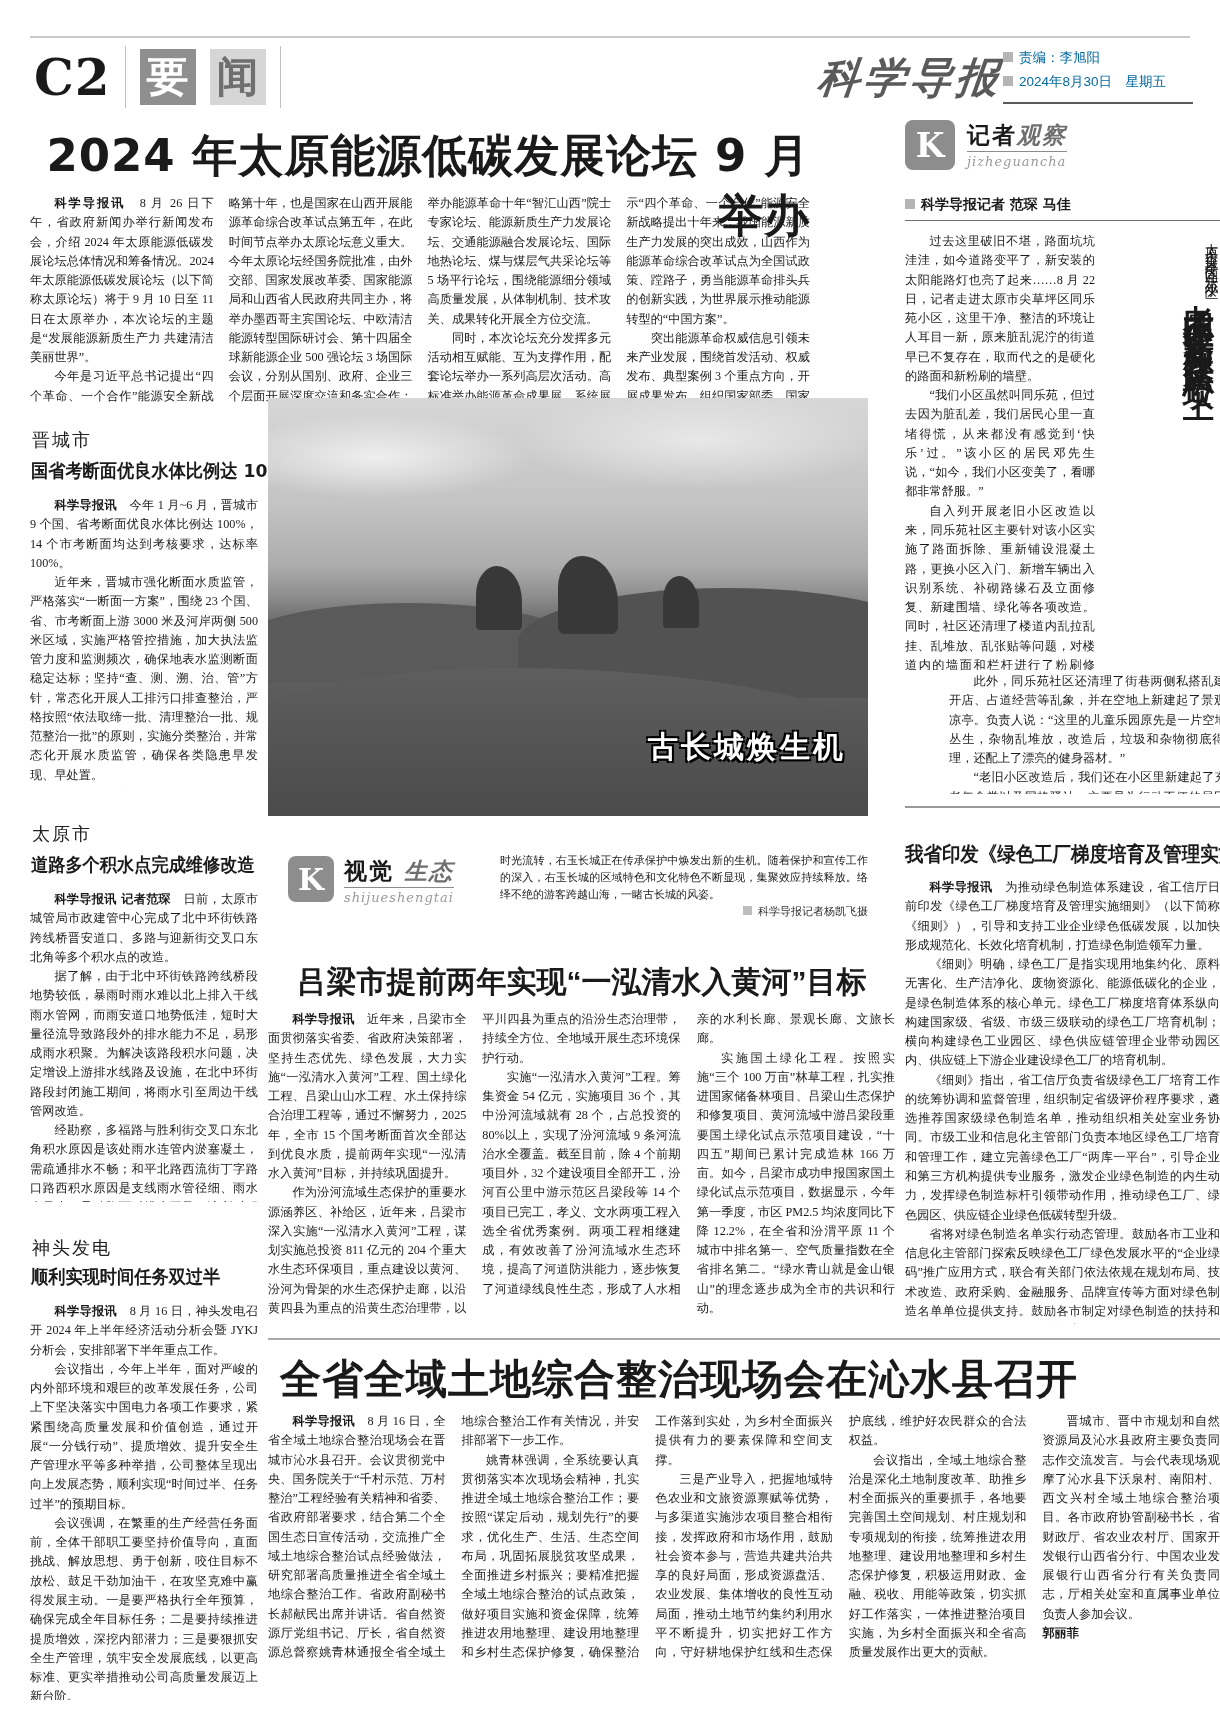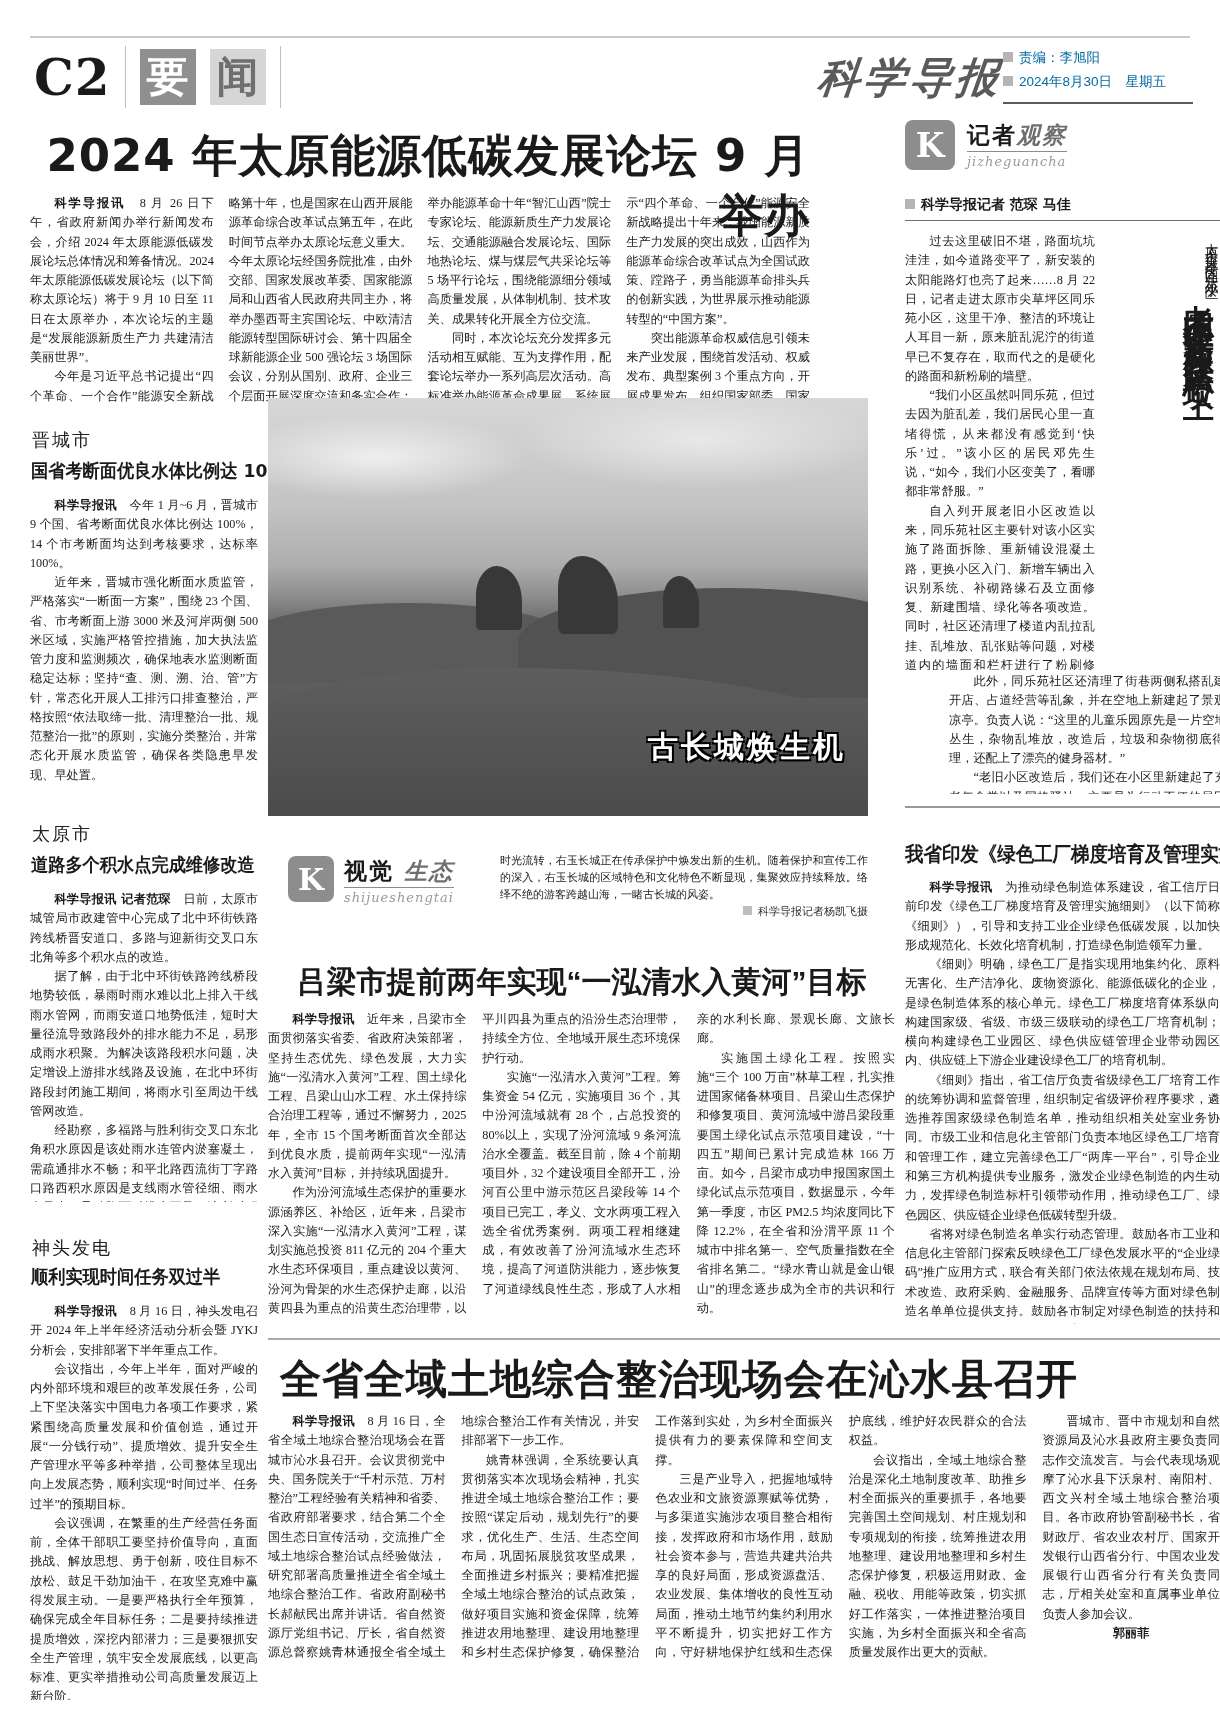--- a/index.html
+++ b/index.html
@@ -32,7 +32,7 @@
   .bodytxt{font-size:12.2px;line-height:1.58;text-align:justify;overflow:hidden;}
   .bodytxt p{margin:0;text-indent:2em;}
   .bodytxt b{font-family:"DejaVu Sans",sans-serif;font-weight:bold;}
-  .author{display:block;text-align:center;font-weight:bold;font-family:"DejaVu Sans",sans-serif;text-indent:0;}
+  .author{display:block;text-align:left;font-weight:bold;font-family:"DejaVu Sans",sans-serif;text-indent:0;}
   .cols4{column-count:4;column-gap:15px;}
   .cols3{column-count:3;column-gap:16px;}
   .cols5{column-count:5;column-gap:16px;}

